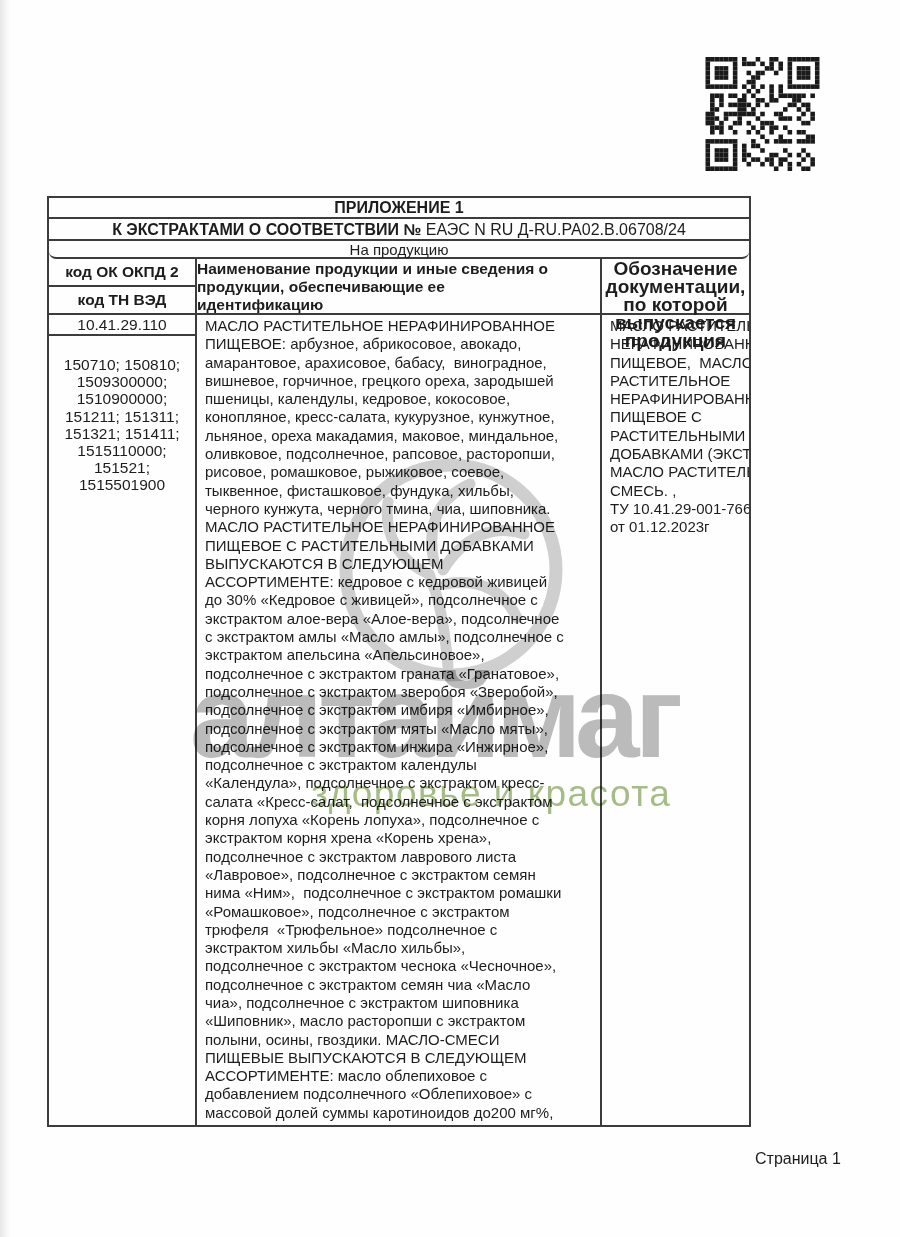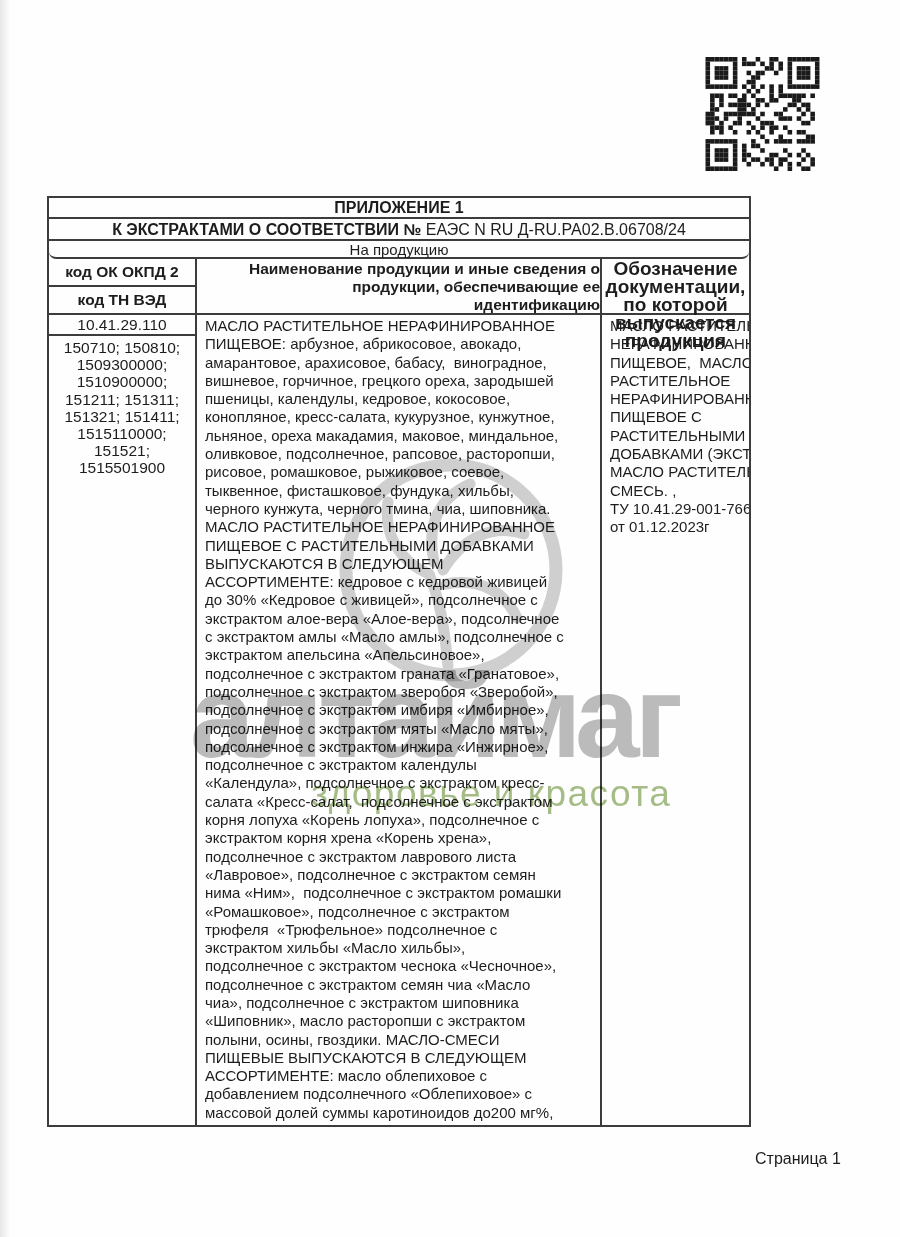--- a/index.html
+++ b/index.html
@@ -32,7 +32,7 @@
     justify-content:center;font-weight:bold;font-size:15.5px;}
   .c1b{flex:1;display:flex;align-items:center;justify-content:center;
     font-weight:bold;font-size:15.5px;}
-  .c2{width:405px;border-right:2px solid #3c3c3c;text-align:right;font-weight:bold;
+  .c2{width:405px;border-right:2px solid #3c3c3c;text-align:left;font-weight:bold;
     font-size:15.5px;line-height:18px;padding-top:1px;white-space:pre-line;}
   .c3{flex:1;text-align:center;font-weight:bold;font-size:19px;line-height:18px;
     padding-top:1px;white-space:pre-line;}

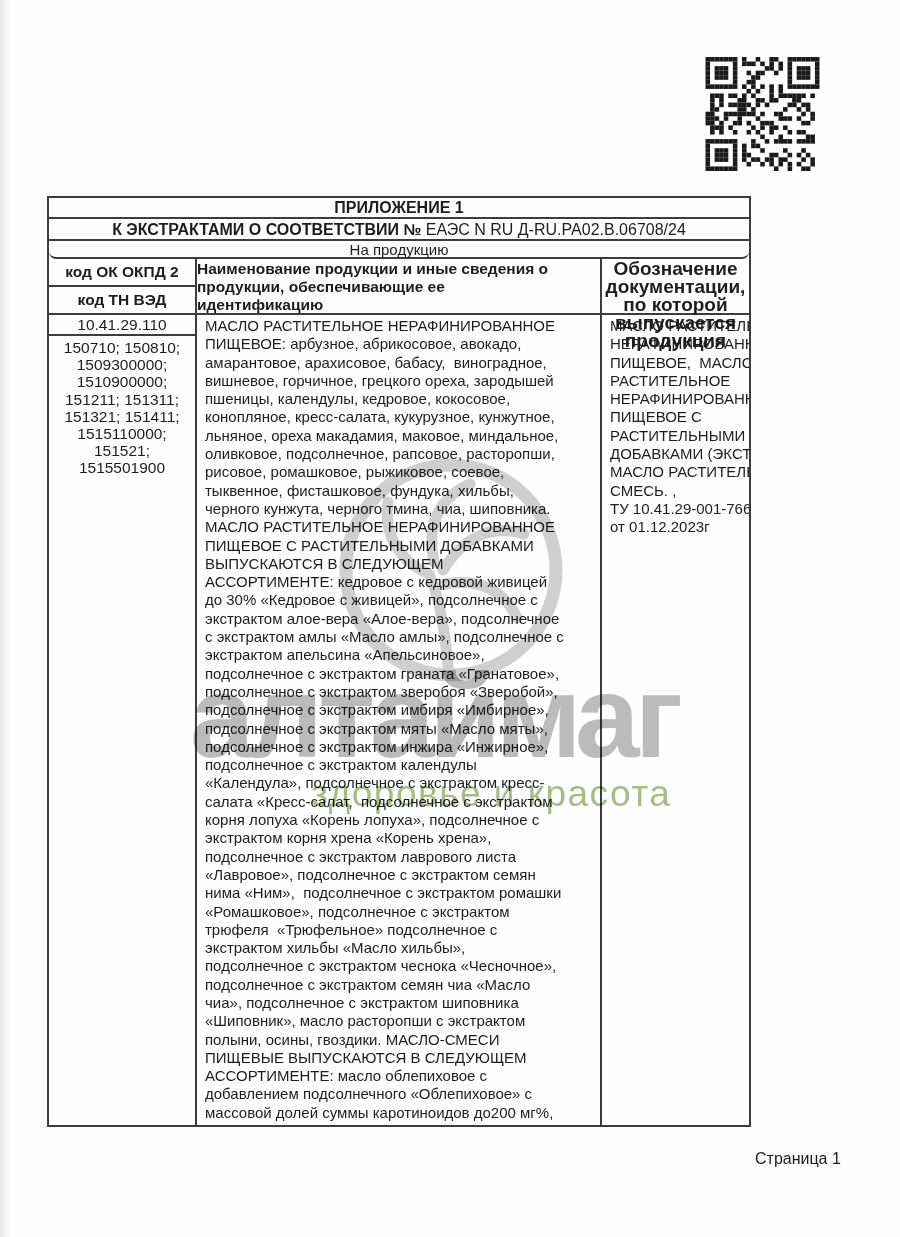--- a/index.html
+++ b/index.html
@@ -41,7 +41,7 @@
   .b1-okpd{height:21px;border-bottom:2px solid #3c3c3c;text-align:center;
     font-size:15.5px;line-height:19px;}
   .b1-codes{text-align:center;font-size:15.5px;line-height:17.2px;
-    white-space:pre;padding-top:3px;}
+    white-space:pre;padding-top:20px;}
   .b2{width:405px;border-right:2px solid #3c3c3c;font-size:15px;line-height:18.3px;
     white-space:pre;padding:2px 0 0 8px;overflow:hidden;}
   .b3{flex:1;font-size:15px;line-height:18.3px;white-space:pre;

